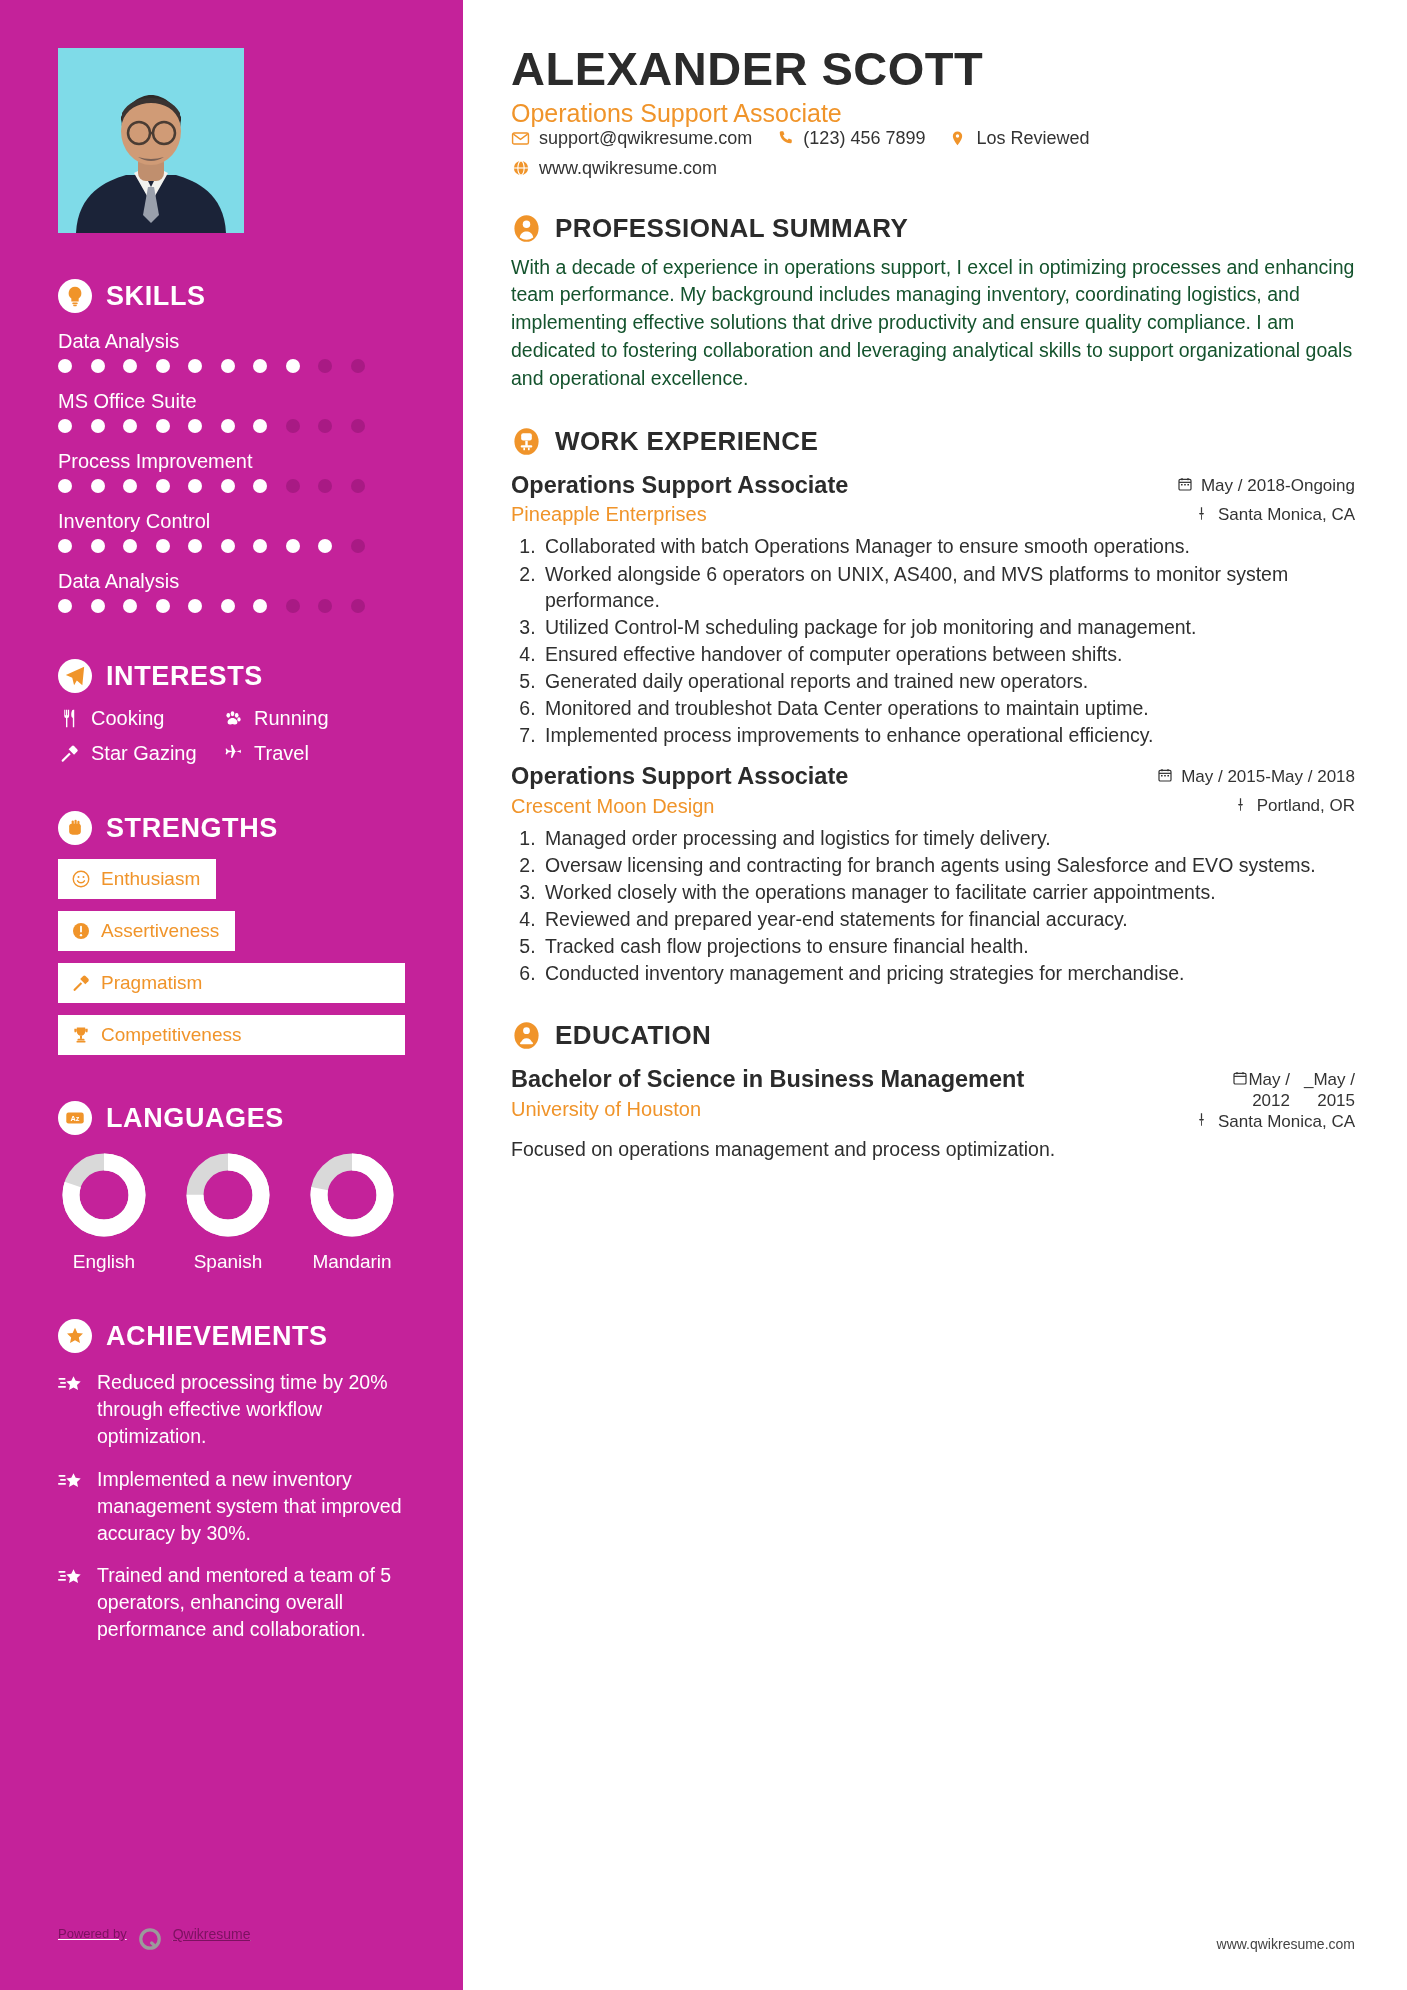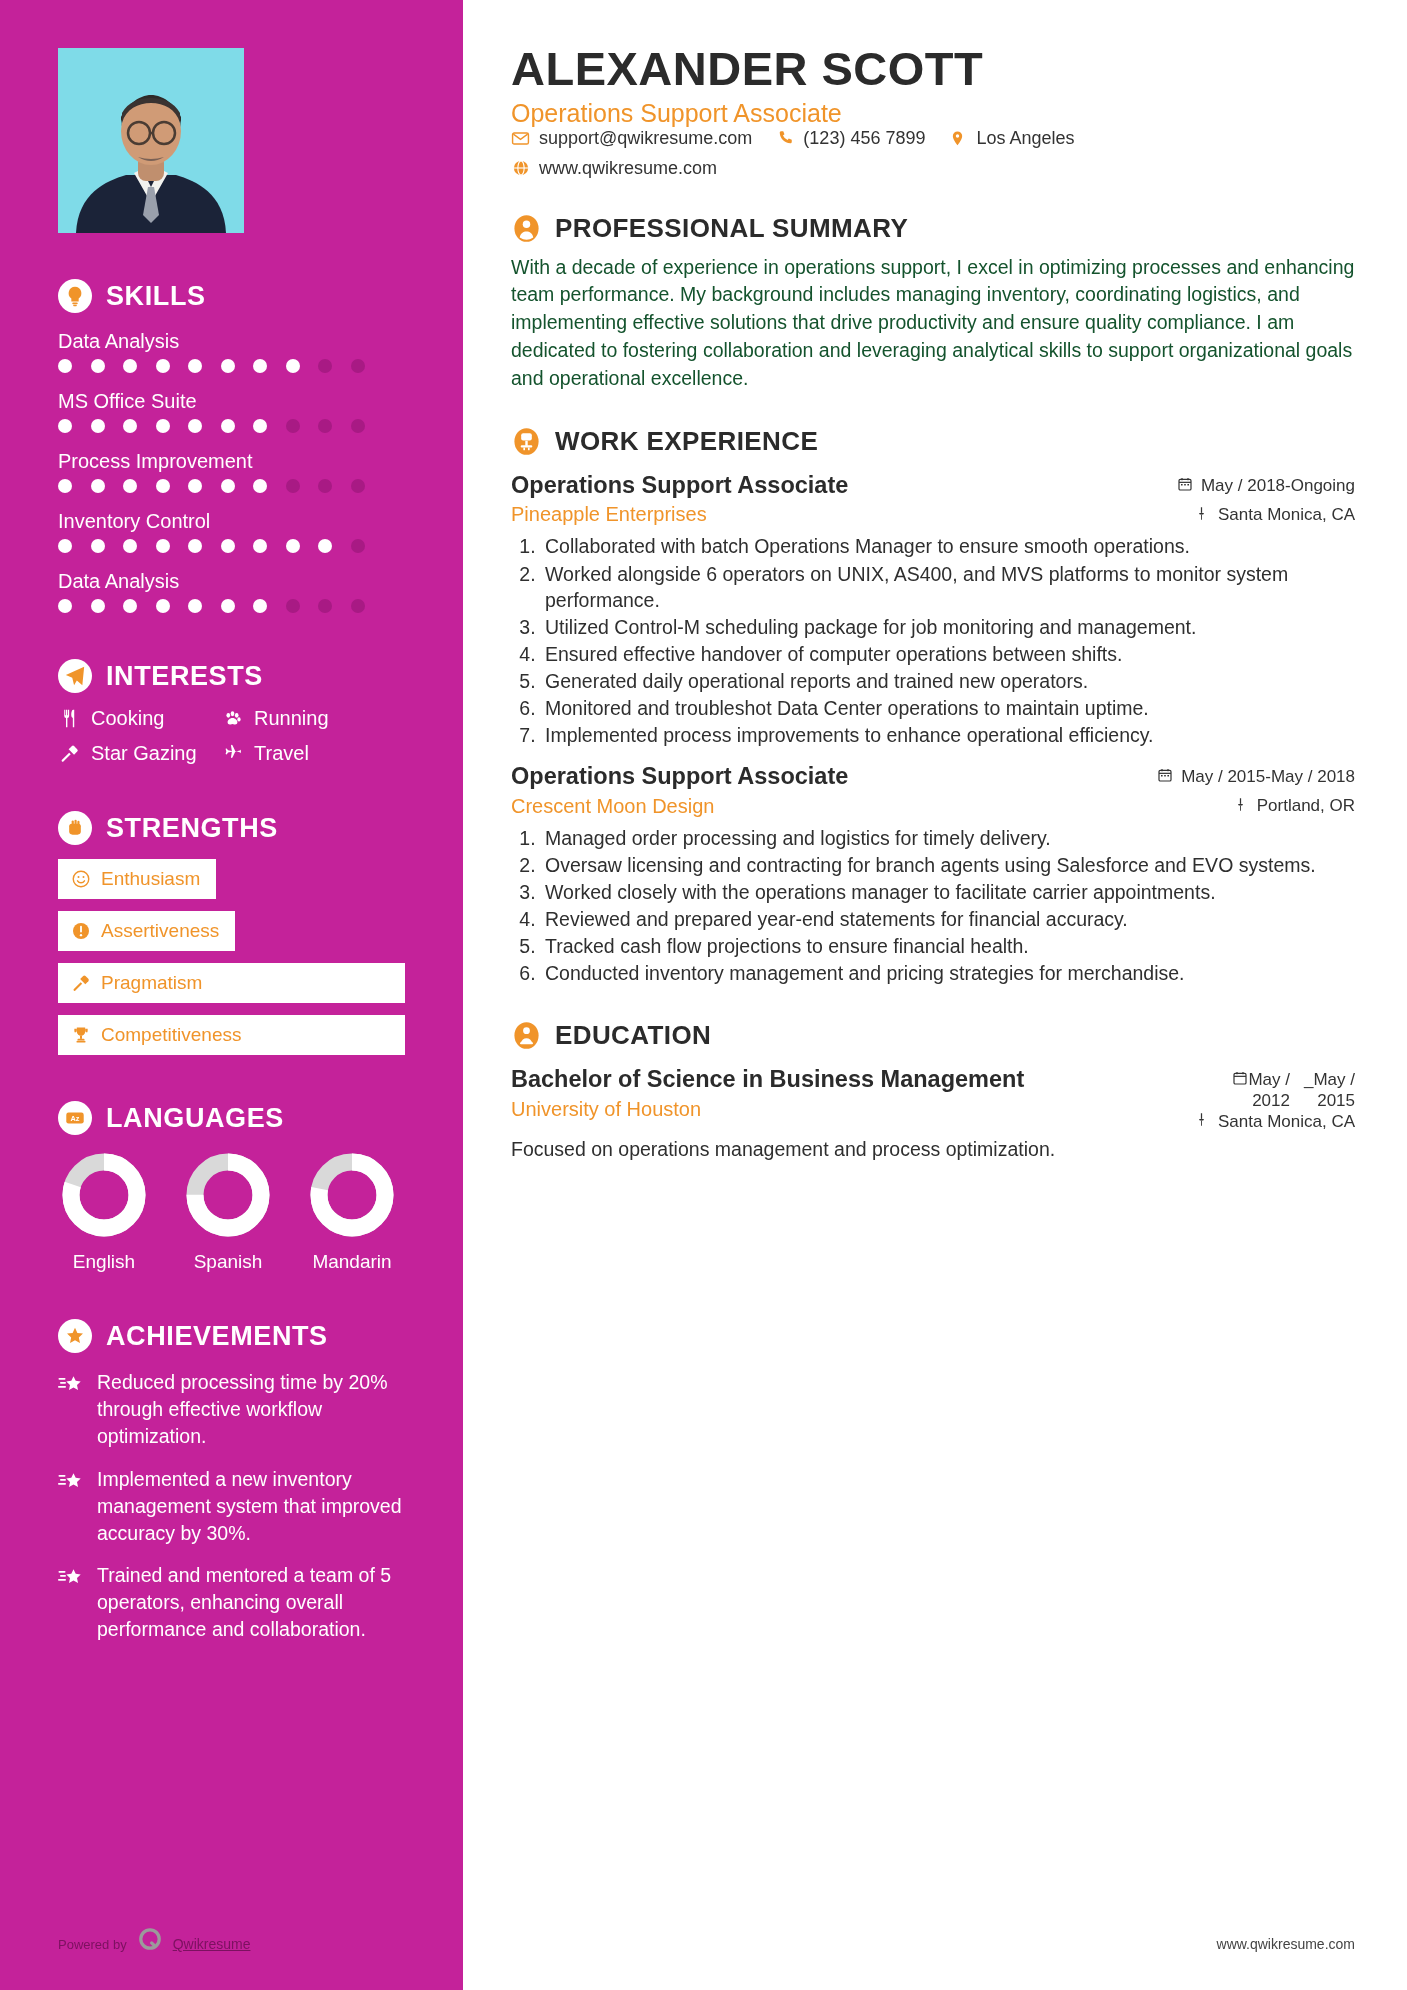--- a/index.html
+++ b/index.html
@@ -433,7 +433,7 @@
                 <circle cx="12" cy="8.5" r="2.4" fill="#fff"></circle>
               </svg>
             </span>
-            <span>Los Angeles</span>
+            <span>Los Reviewed</span>
           </div>
         </div>
       <div class="crow" id="contact-row-2">

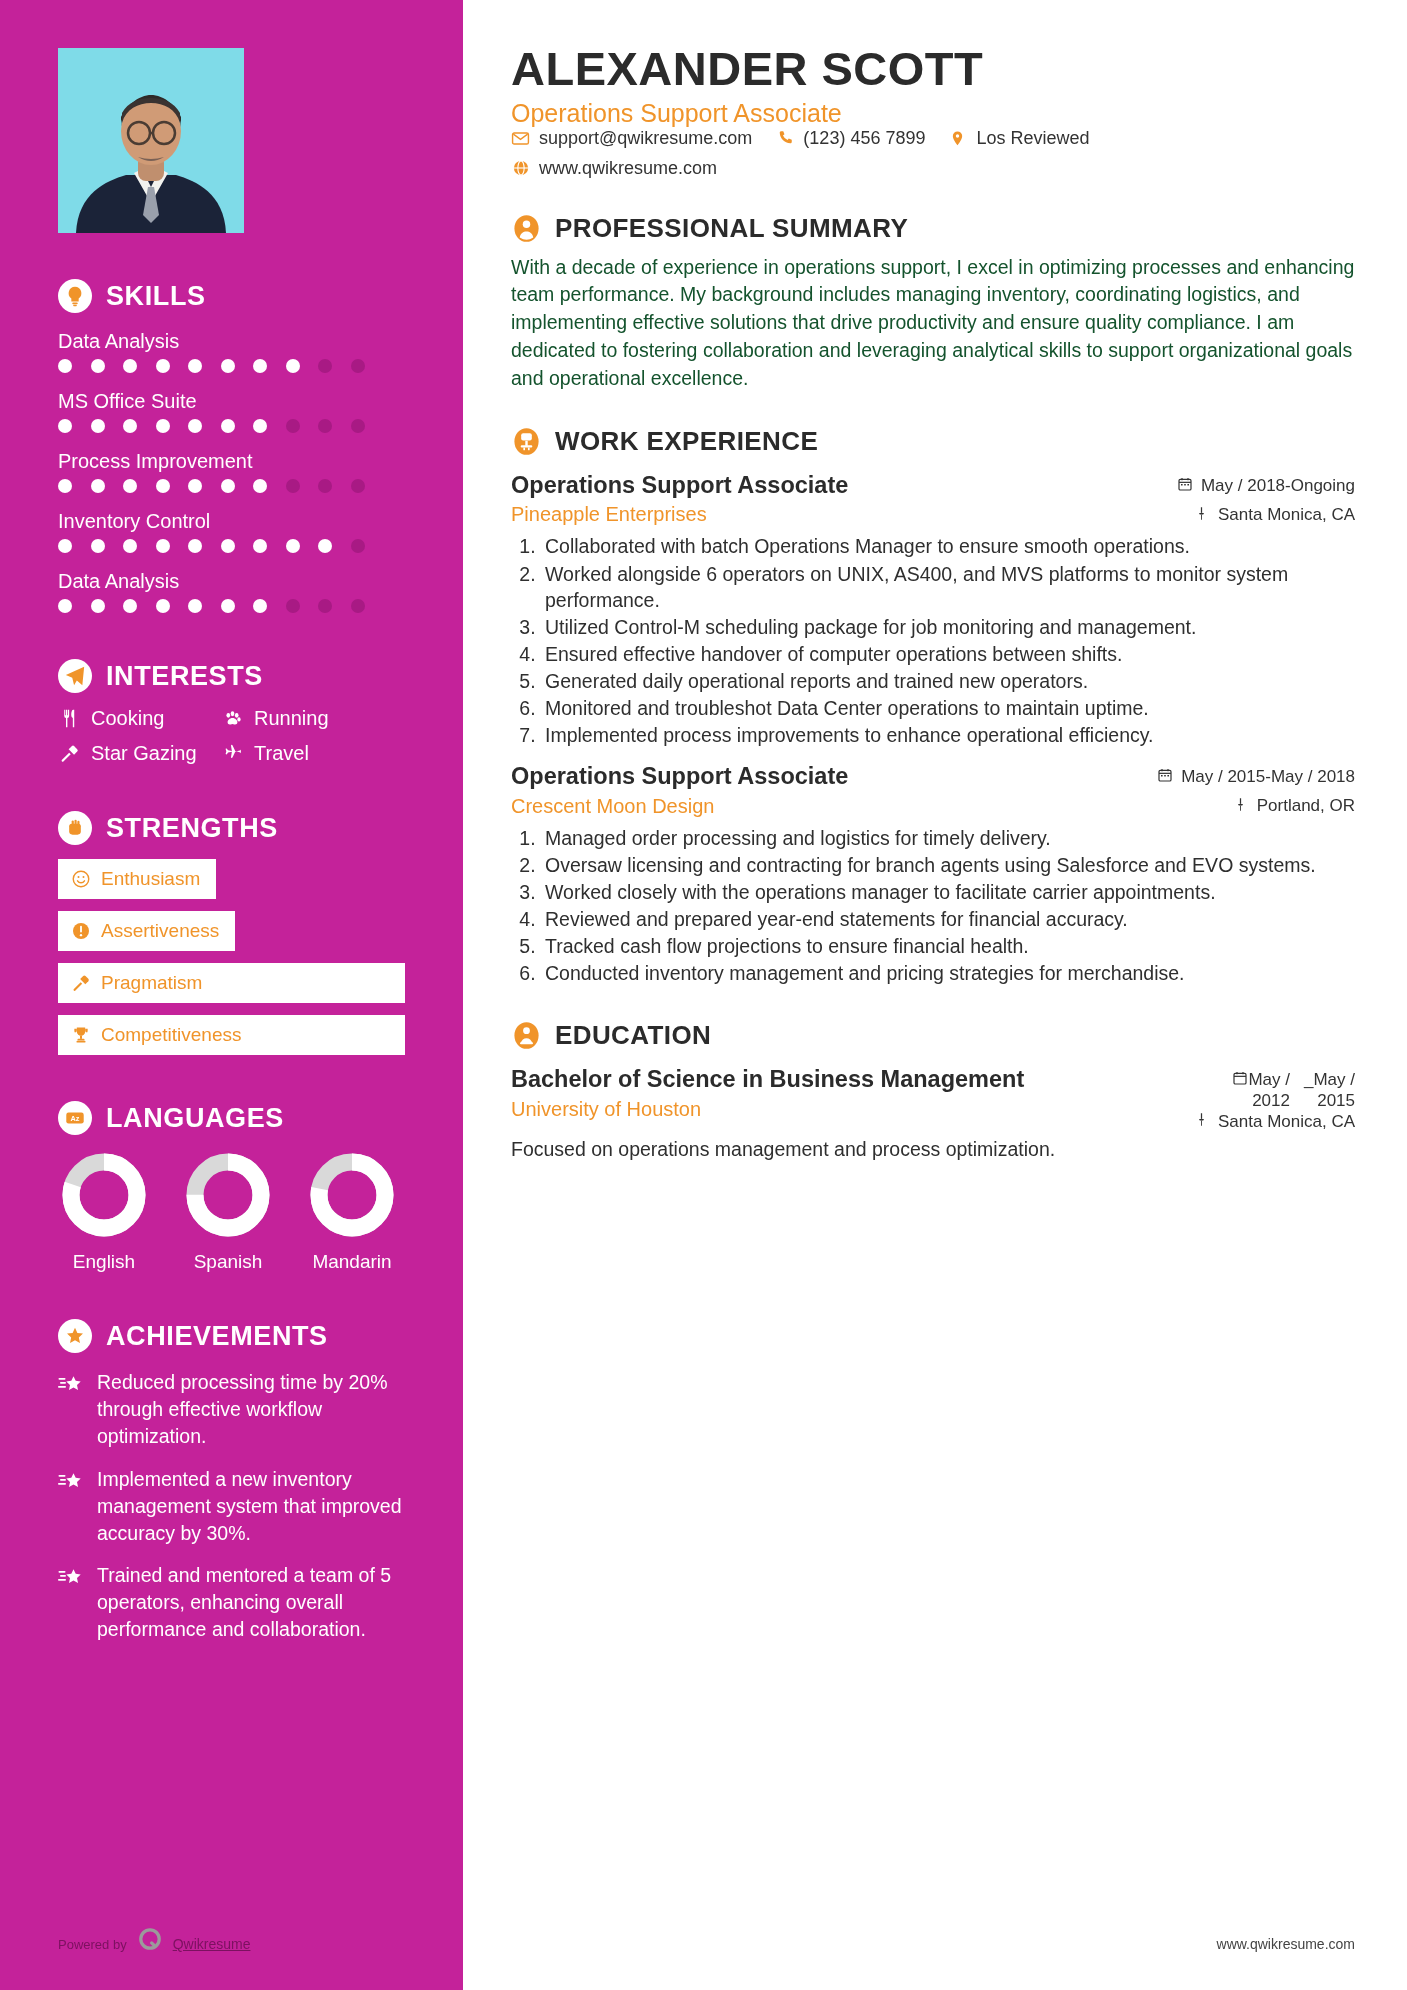--- a/index.html
+++ b/index.html
@@ -58,7 +58,7 @@
 
   .side-footer {
     position: absolute; left: 58px; bottom: 38px;
-    display: flex; align-items: flex-end; gap: 10px;
+    display: flex; align-items: flex-start; gap: 10px; text-decoration: underline;
   }
   .pb-label { font-size: 13px; color: #7c1160; }
   .pb-logo { width: 26px; height: 26px; }

